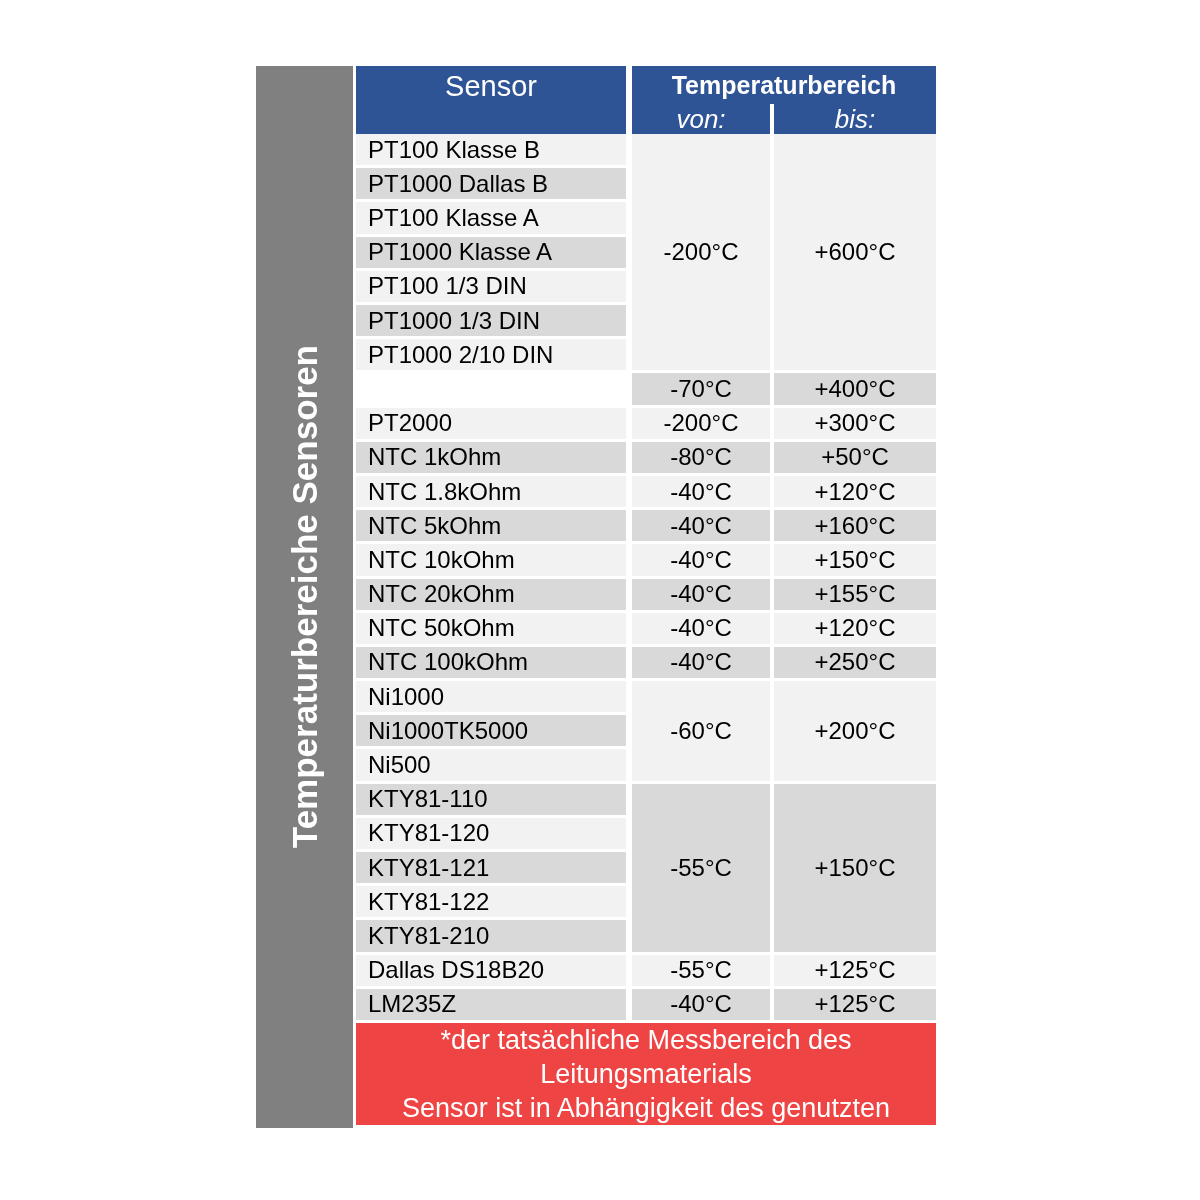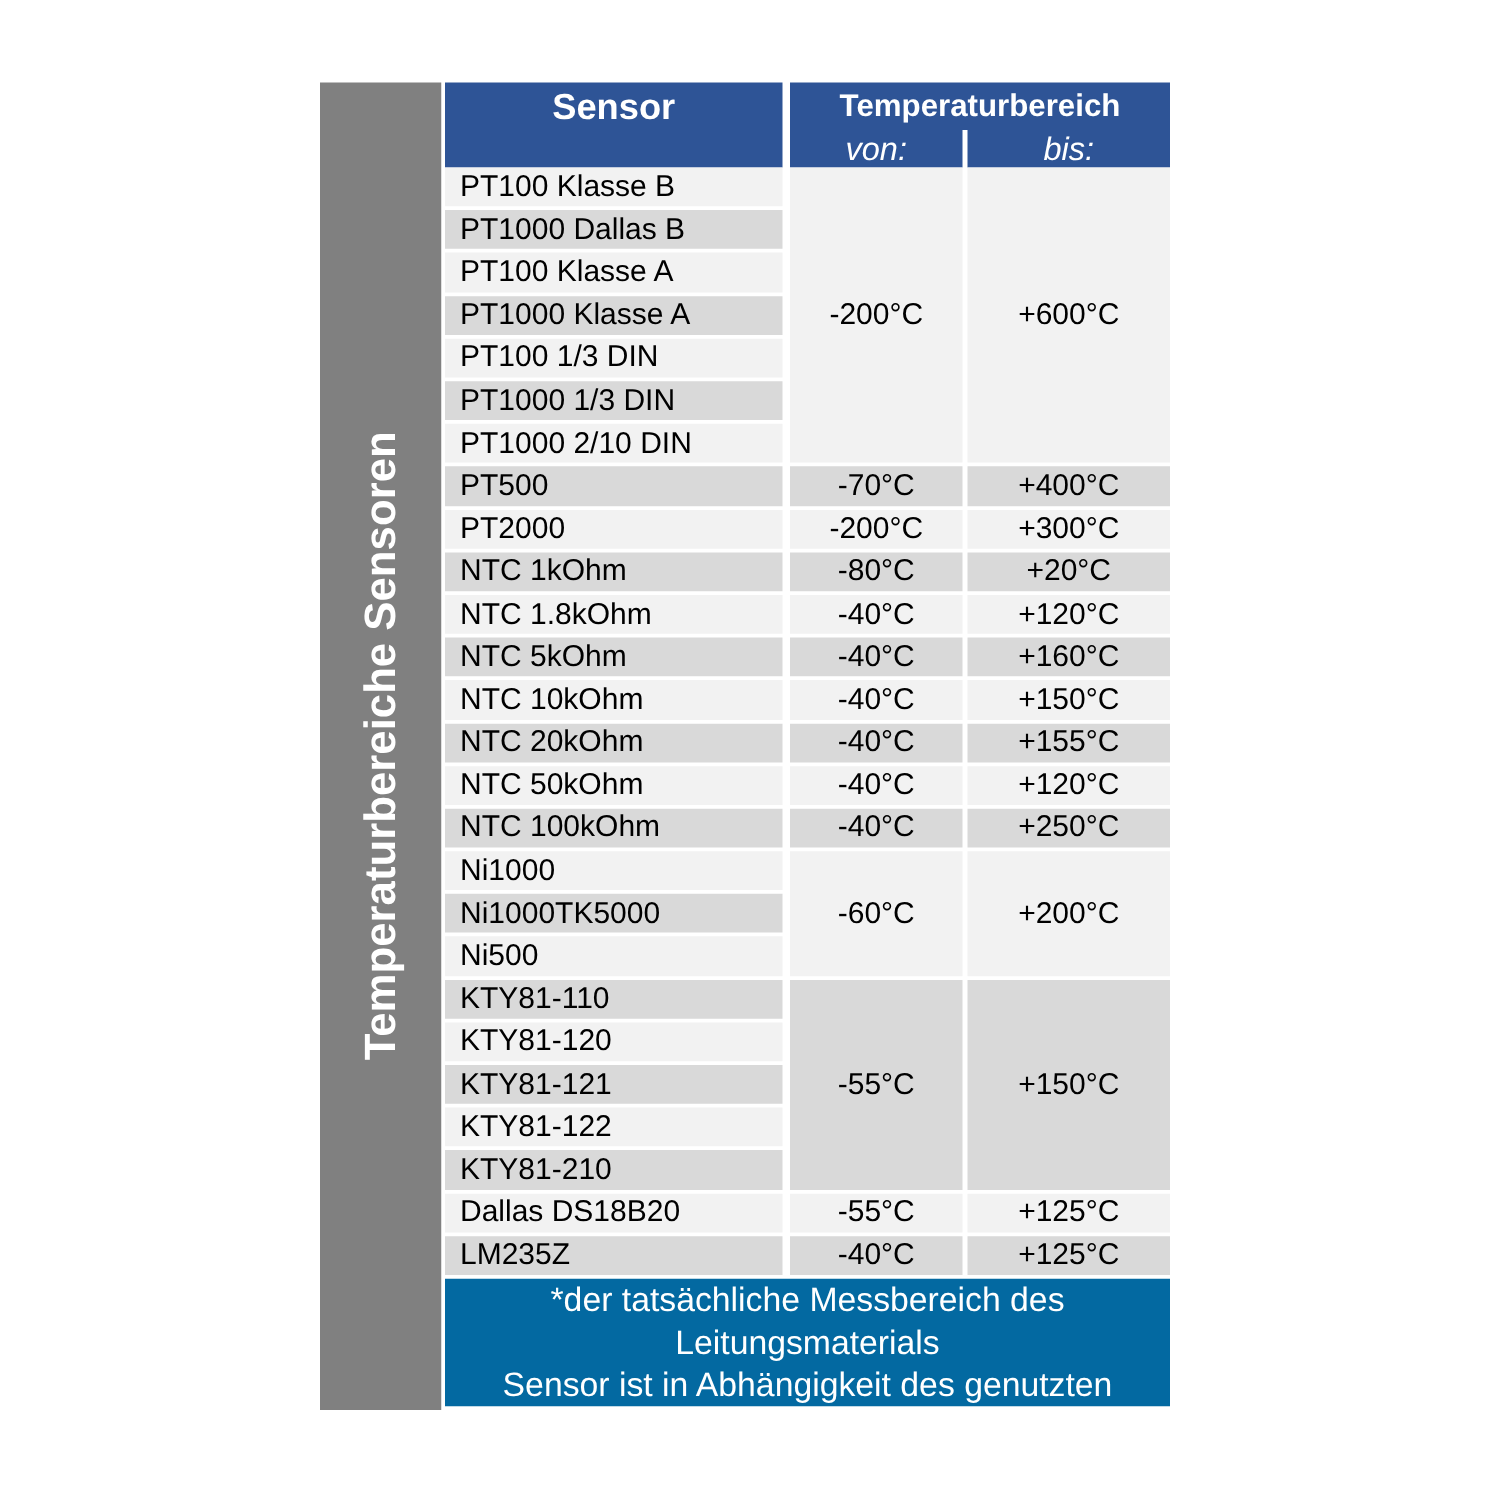--- a/index.html
+++ b/index.html
@@ -55,7 +55,7 @@
     grid-row: 1 / 3;
     align-items: flex-start;
   }
-  .h-sensor span { line-height: 40px; font-weight: bold; font-size: 29px; }
+  .h-sensor span { line-height: 40px; font-weight: normal; font-size: 29px; }
   .h-temp {
     grid-column: 3 / 6;
     grid-row: 1;

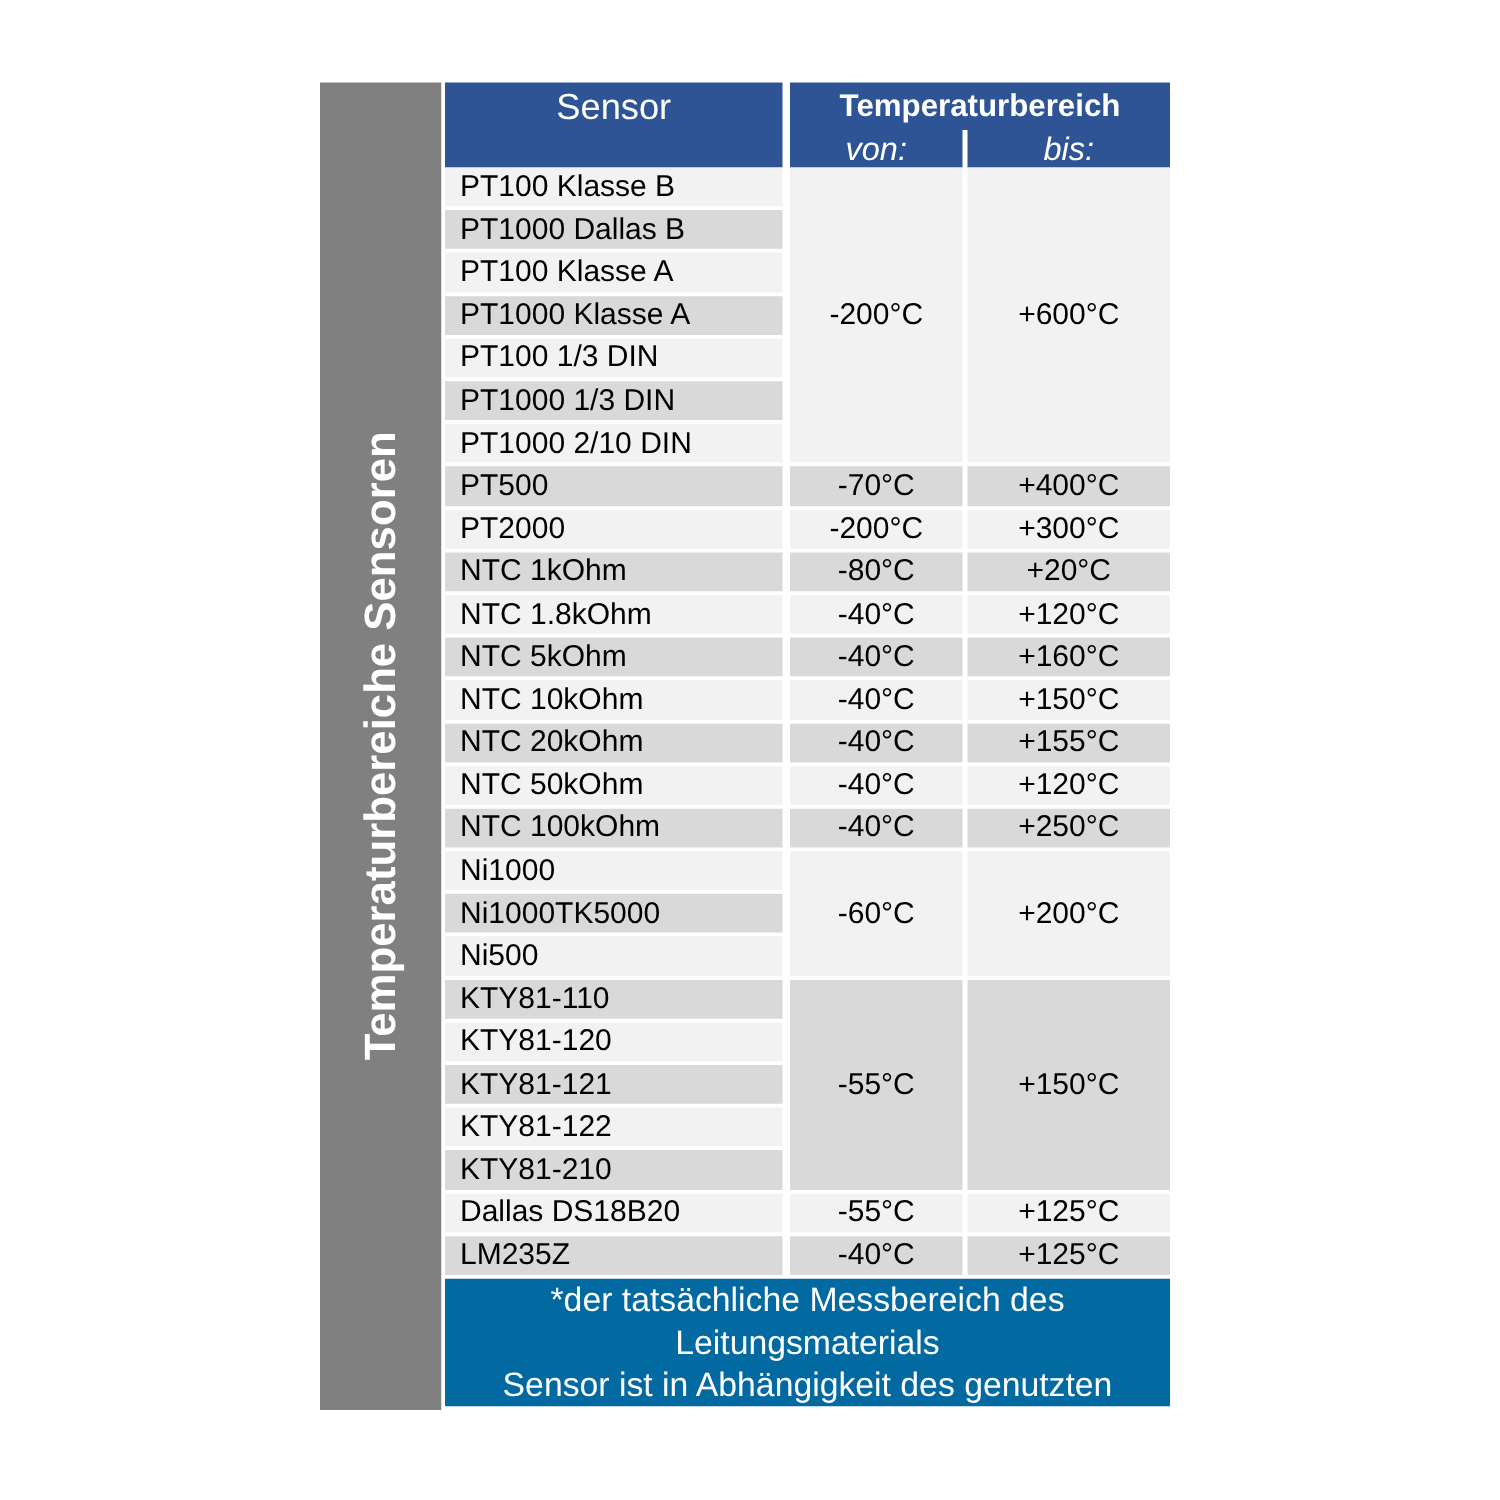--- a/index.html
+++ b/index.html
@@ -128,7 +128,6 @@
       <div class="cell name lt" style="grid-row:5">PT100 1/3 DIN</div>
       <div class="cell name dk" style="grid-row:6">PT1000 1/3 DIN</div>
       <div class="cell name lt" style="grid-row:7">PT1000 2/10 DIN</div>
-      <div class="cell name dk" style="grid-row:8">PT500</div>
       <div class="cell name lt" style="grid-row:9">PT2000</div>
       <div class="cell name dk" style="grid-row:10">NTC 1kOhm</div>
       <div class="cell name lt" style="grid-row:11">NTC 1.8kOhm</div>

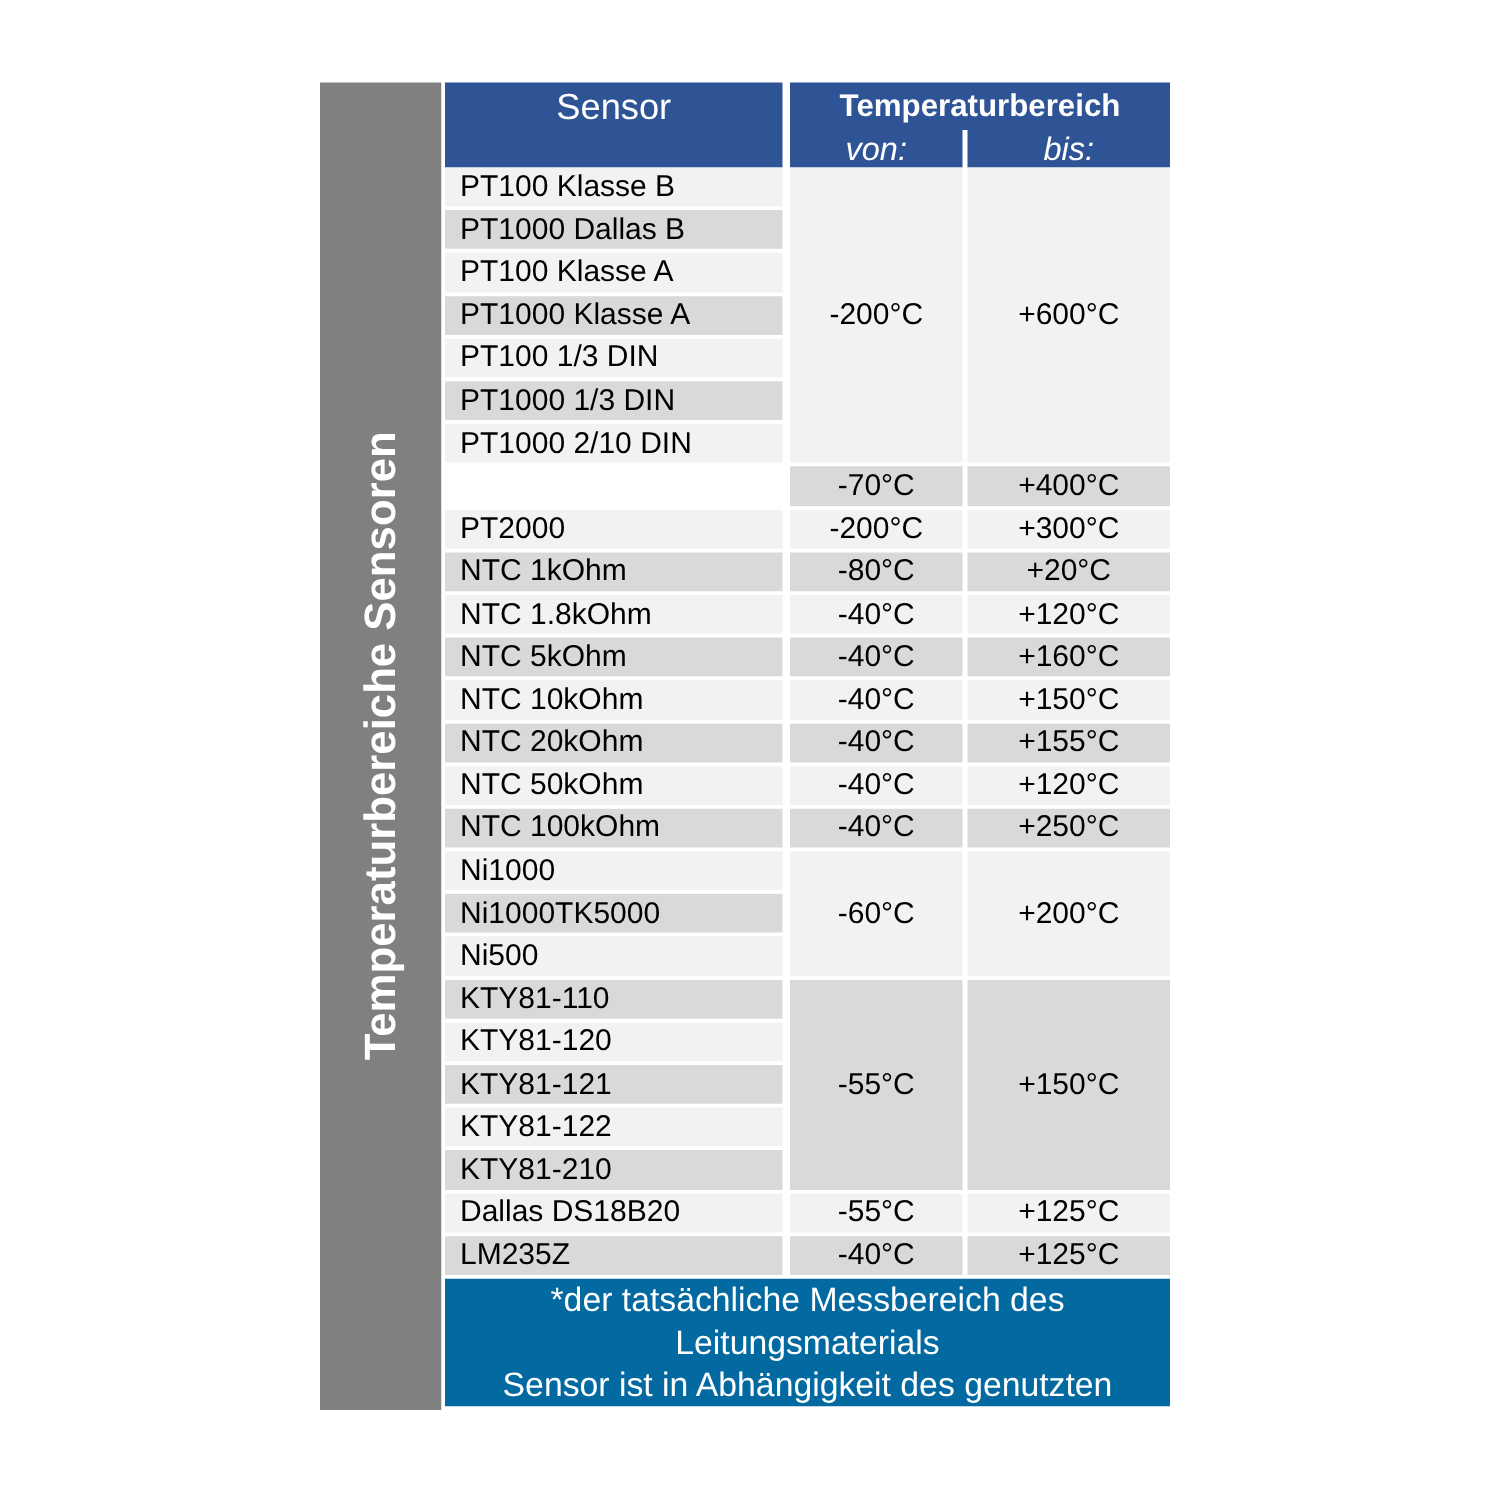--- a/index.html
+++ b/index.html
@@ -155,7 +155,7 @@
       <div class="cell von lt" style="grid-row:9">-200°C</div>
       <div class="cell bis lt" style="grid-row:9">+300°C</div>
       <div class="cell von dk" style="grid-row:10">-80°C</div>
-      <div class="cell bis dk" style="grid-row:10">+20°C</div>
+      <div class="cell bis dk" style="grid-row:10">+50°C</div>
       <div class="cell von lt" style="grid-row:11">-40°C</div>
       <div class="cell bis lt" style="grid-row:11">+120°C</div>
       <div class="cell von dk" style="grid-row:12">-40°C</div>

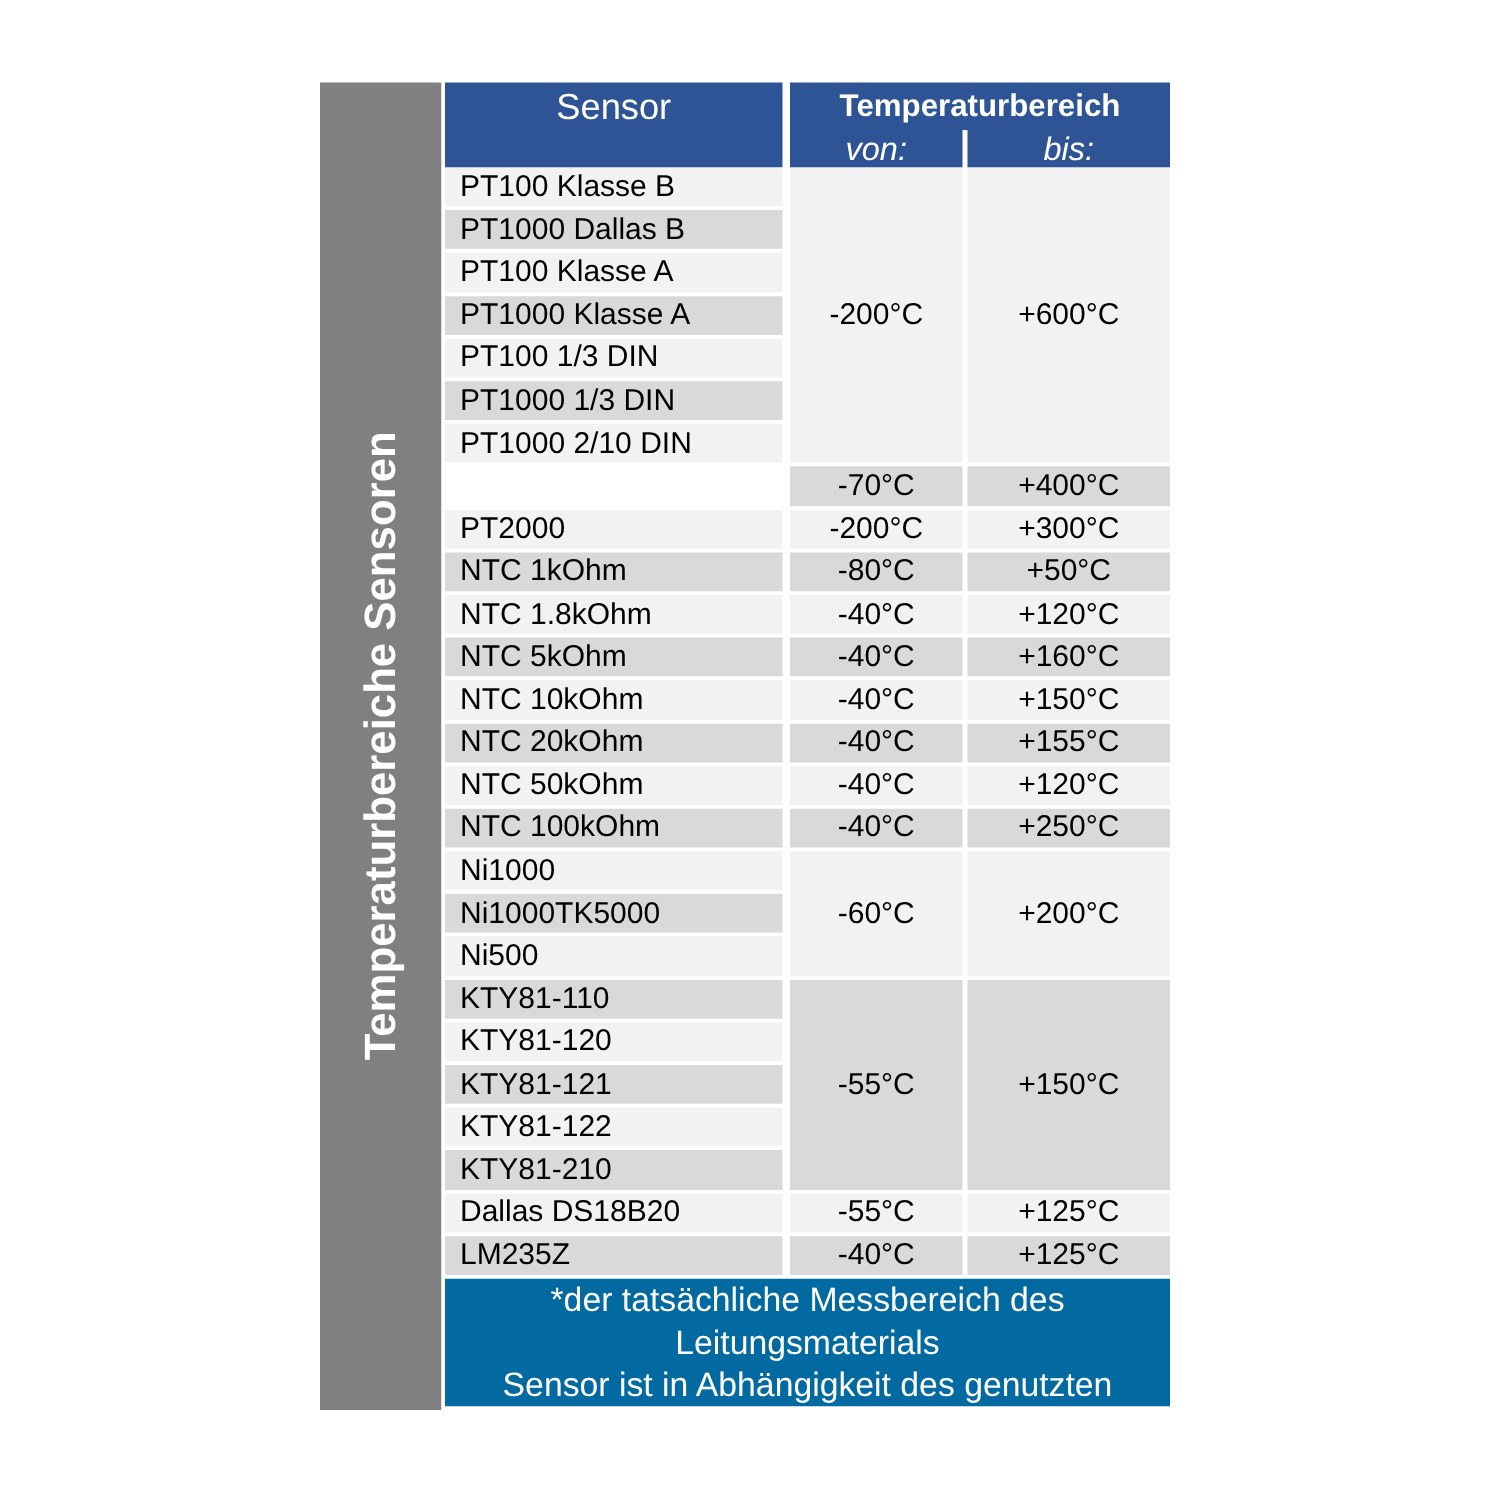--- a/index.html
+++ b/index.html
@@ -88,7 +88,7 @@
   .tfoot {
     margin-top: 3px;
     height: 102px;
-    background: #0369a1;
+    background: #ef4444;
     color: #ffffff;
     font-size: 27px;
     line-height: 34px;

